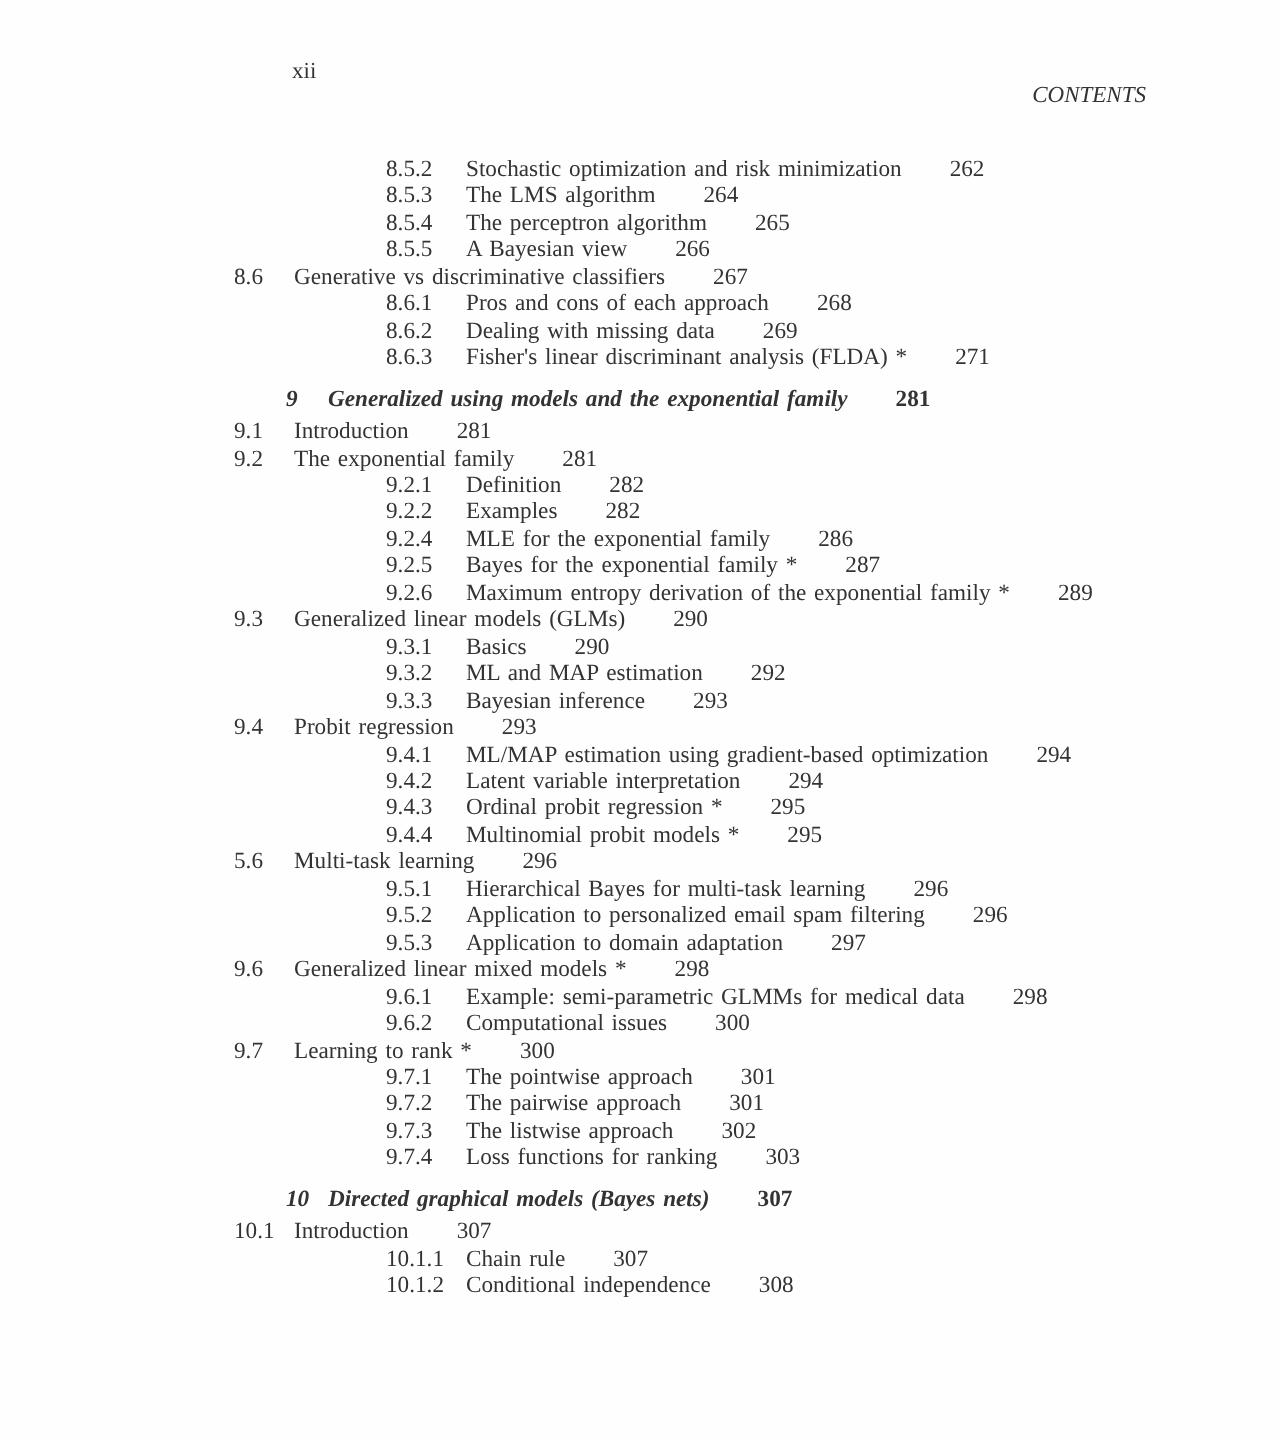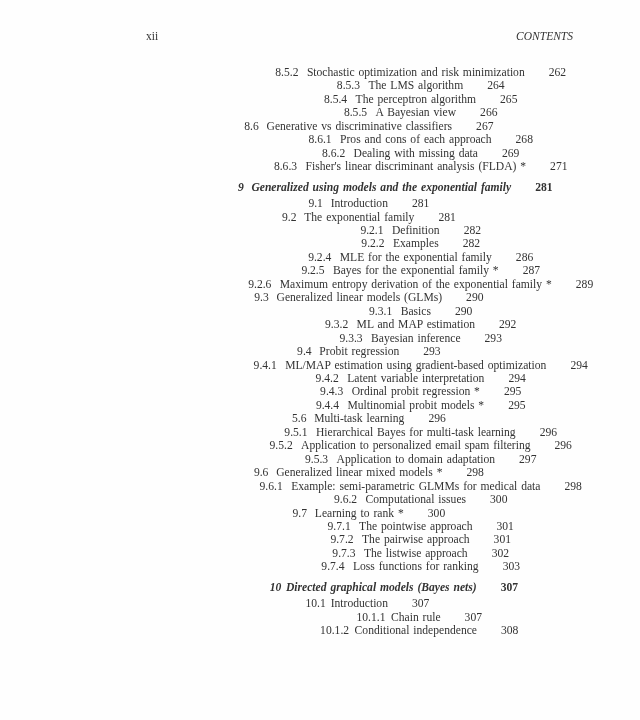--- a/index.html
+++ b/index.html
@@ -32,7 +32,7 @@
   .running-title {
     position: absolute;
     right: 67px;
-    top: 0;
+    top: 12px;
     font-style: italic;
   }
   .toc {

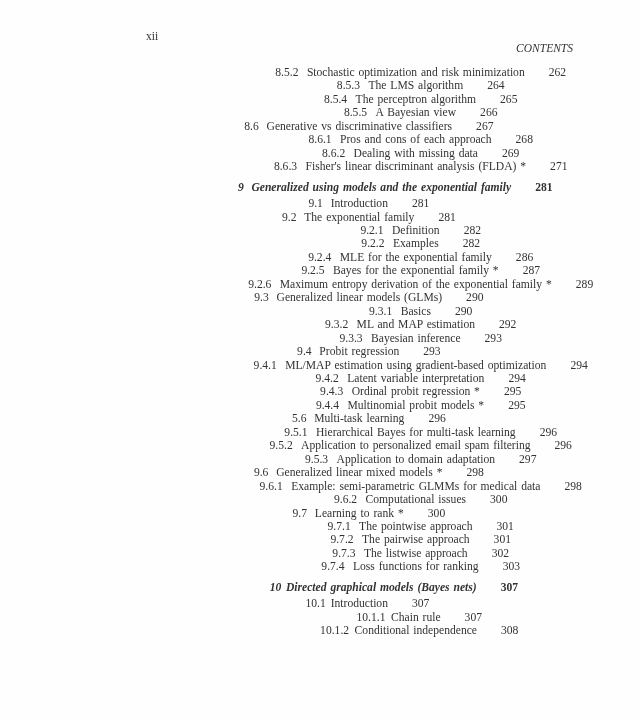--- a/index.html
+++ b/index.html
@@ -37,10 +37,9 @@
   }
   .toc {
     position: absolute;
-    top: 66px;
+    top: 78px;
     left: 0;
     right: 0;
-    text-align: center;
   }
   .toc-row {
     line-height: 13.45px;

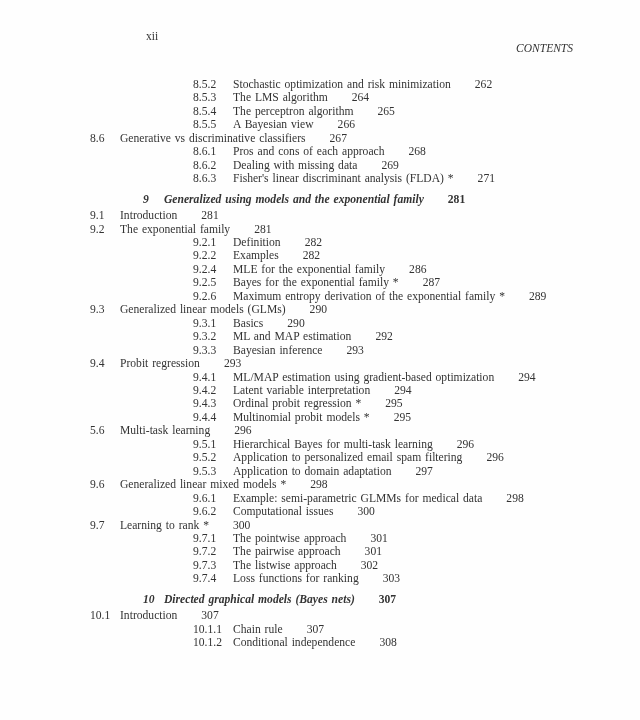--- a/index.html
+++ b/index.html
@@ -63,7 +63,7 @@
   .lvl-chapter .num { width: 21px; }
   .lvl-chapter .pg { font-style: normal; }
   .lvl-section {
-    padding-left: 90px;
+    padding-left: 117px;
   }
   .lvl-section .num { width: 30px; }
   .lvl-subsection {

